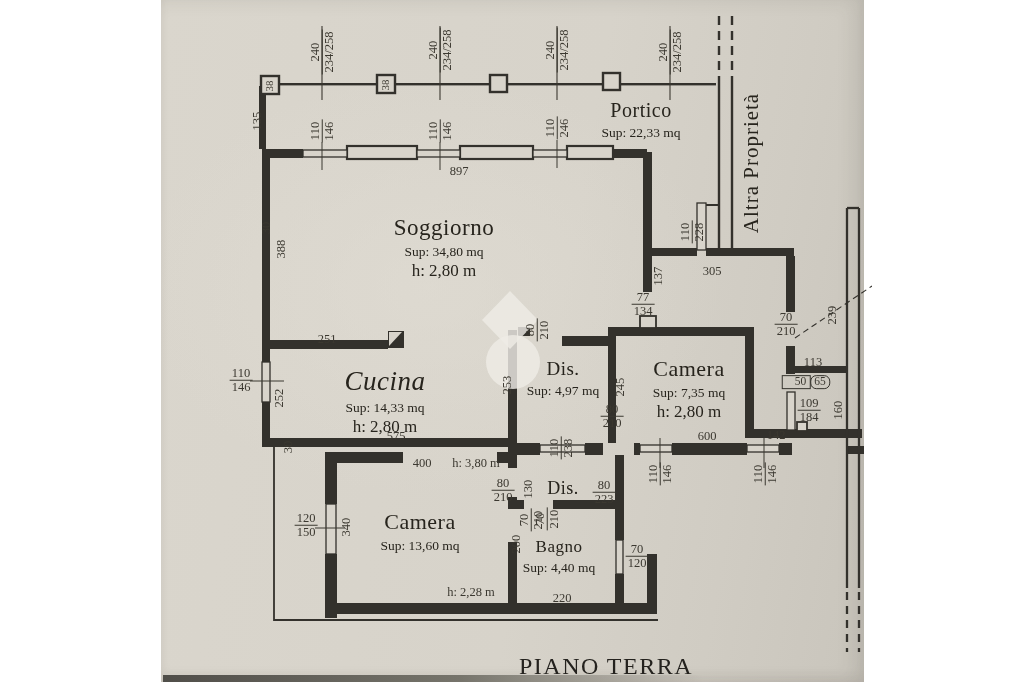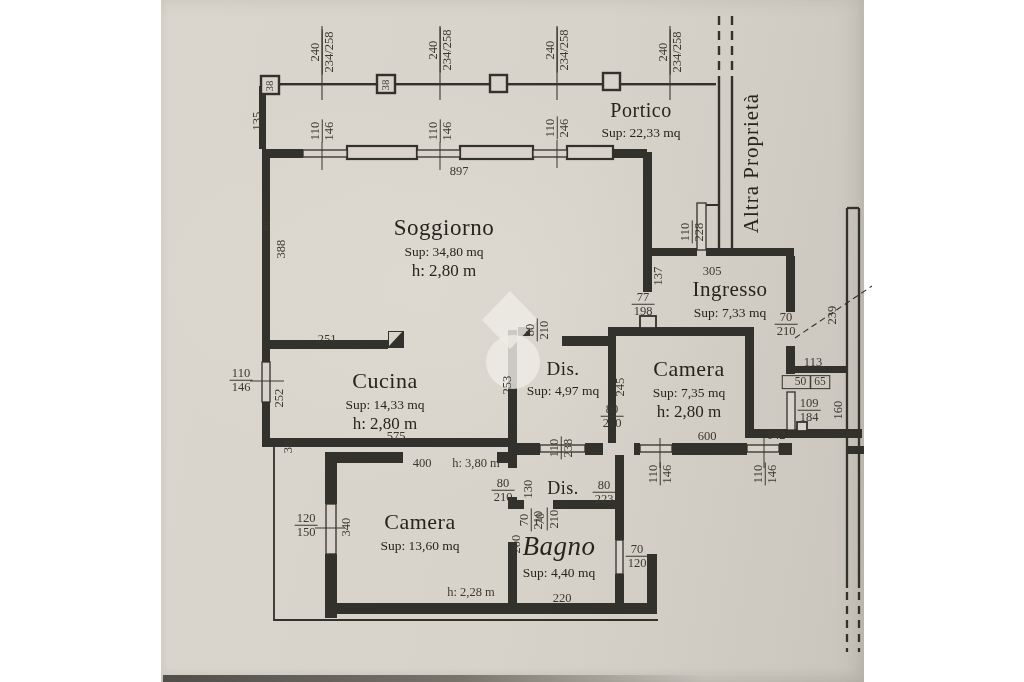--- a/index.html
+++ b/index.html
@@ -177,10 +177,6 @@
         <span class="rs">Sup: 34,80 mq</span>
         <span class="rh">h: 2,80 m</span>
       </div>
-      <div class="room" style="left: 730px; top: 299px;">
-        <span class="rn" style="font-size: 21px;">Ingresso</span>
-        <span class="rs">Sup: 7,33 mq</span>
-      </div>
       <div class="room" style="left: 385px; top: 401px;">
         <span class="rn" style="font-size: 22px;">Cucina</span>
         <span class="rs">Sup: 14,33 mq</span>

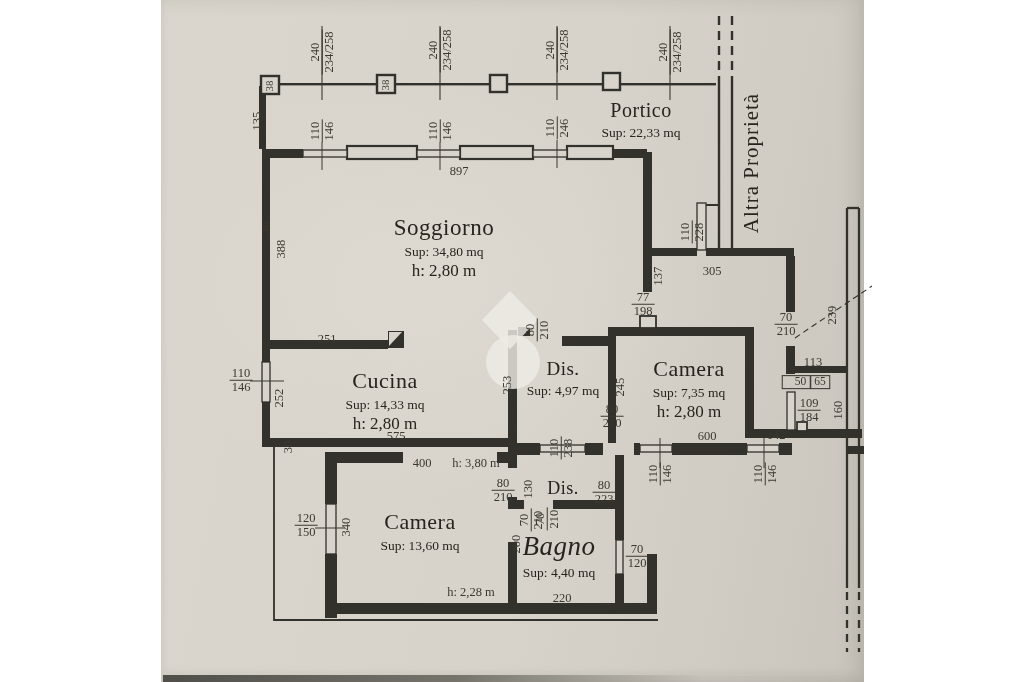--- a/index.html
+++ b/index.html
@@ -244,7 +244,7 @@
       <div class="dim rot" style="left: 658px; top: 276px;">137</div>
       <div class="dim" style="left: 643px; top: 304px;">
         <span class="top">77</span>
-        <span class="bot">198</span>
+        <span class="bot">134</span>
       </div>
       <div class="dim" style="left: 786px; top: 324px;">
         <span class="top">70</span>

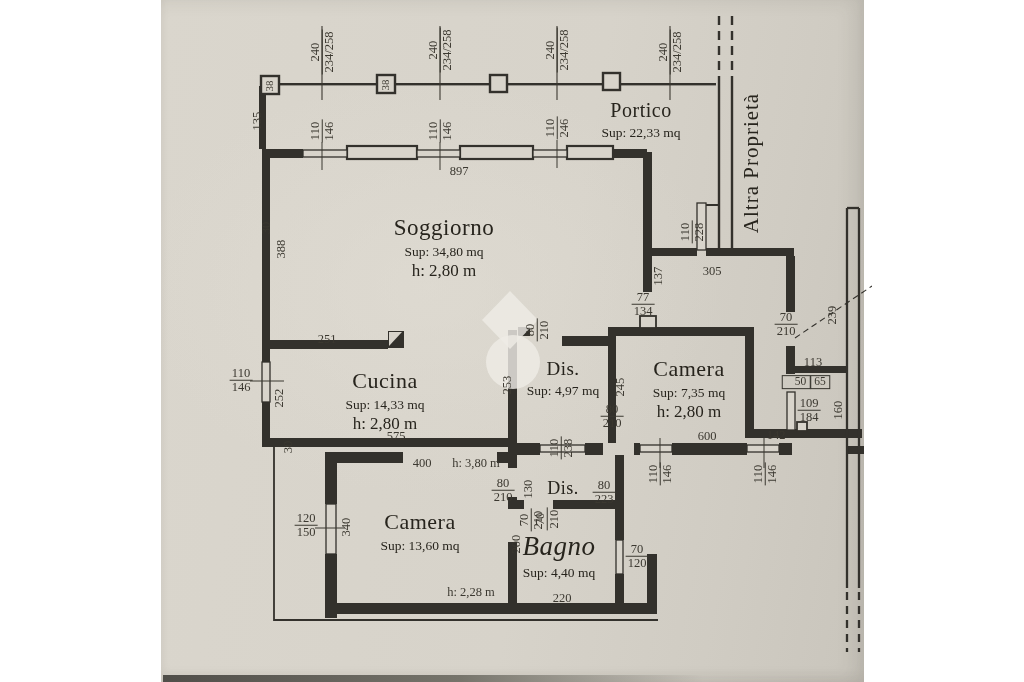--- a/index.html
+++ b/index.html
@@ -178,7 +178,7 @@
         <span class="rh">h: 2,80 m</span>
       </div>
       <div class="room" style="left: 385px; top: 401px;">
-        <span class="rn" style="font-size: 22px;">Cucina</span>
+        <span class="rn" style="font-size: 27px; font-style: italic;">Cucina</span>
         <span class="rs">Sup: 14,33 mq</span>
         <span class="rh">h: 2,80 m</span>
       </div>

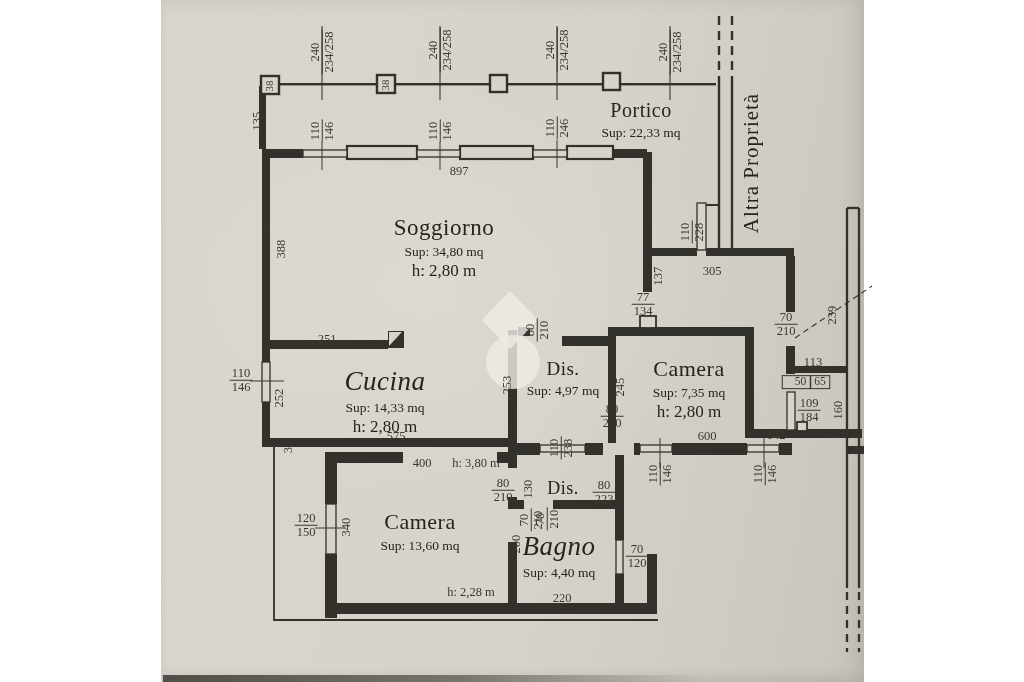--- a/index.html
+++ b/index.html
@@ -253,7 +253,7 @@
       <div class="dim rot" style="left: 832px; top: 315px;">239</div>
       <div class="dim" style="left: 813px; top: 362px;">113</div>
       <div class="dim boxed" style="left: 796px; top: 382px; padding-left: 12px;">50</div>
-      <div class="dim boxed" style="left: 820px; top: 382px;">65</div>
+      <div class="dim boxed" style="left: 820px; top: 382px; border-radius: 6px;">65</div>
       <div class="dim" style="left: 809px; top: 410px;">
         <span class="top">109</span>
         <span class="bot">184</span>

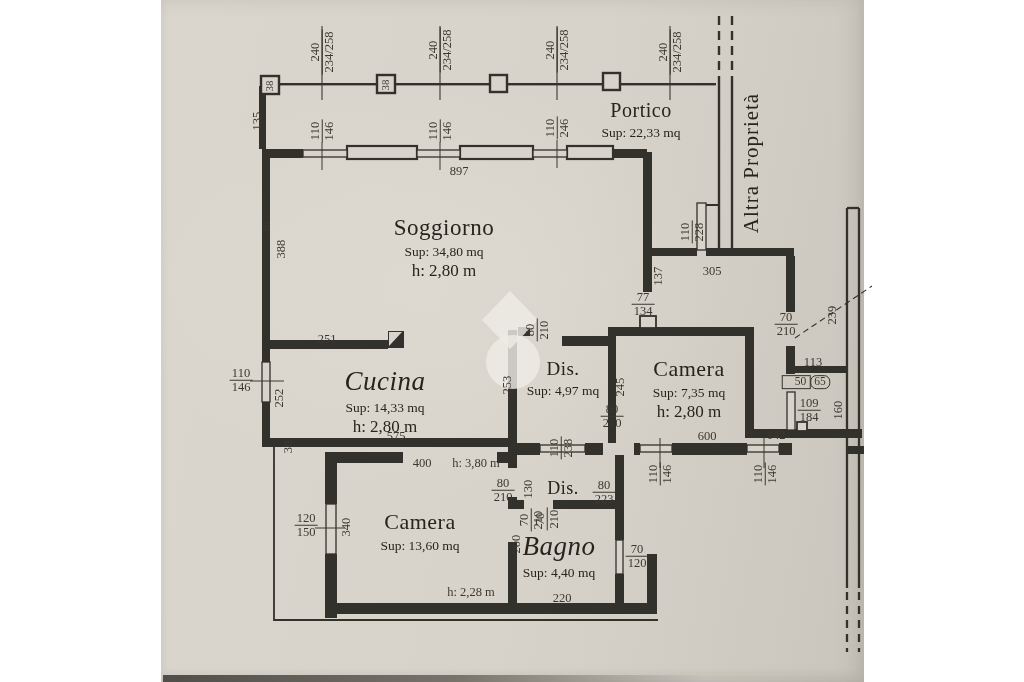--- a/index.html
+++ b/index.html
@@ -199,7 +199,7 @@
         <span class="rs">Sup: 13,60 mq</span>
       </div>
       <div class="room" style="left: 559px; top: 556px;">
-        <span class="rn" style="font-size: 27px; font-style: italic;">Bagno</span>
+        <span class="rn" style="font-size: 17px;">Bagno</span>
         <span class="rs">Sup: 4,40 mq</span>
       </div>
       <div class="dim rot" style="left: 322px; top: 52px;">

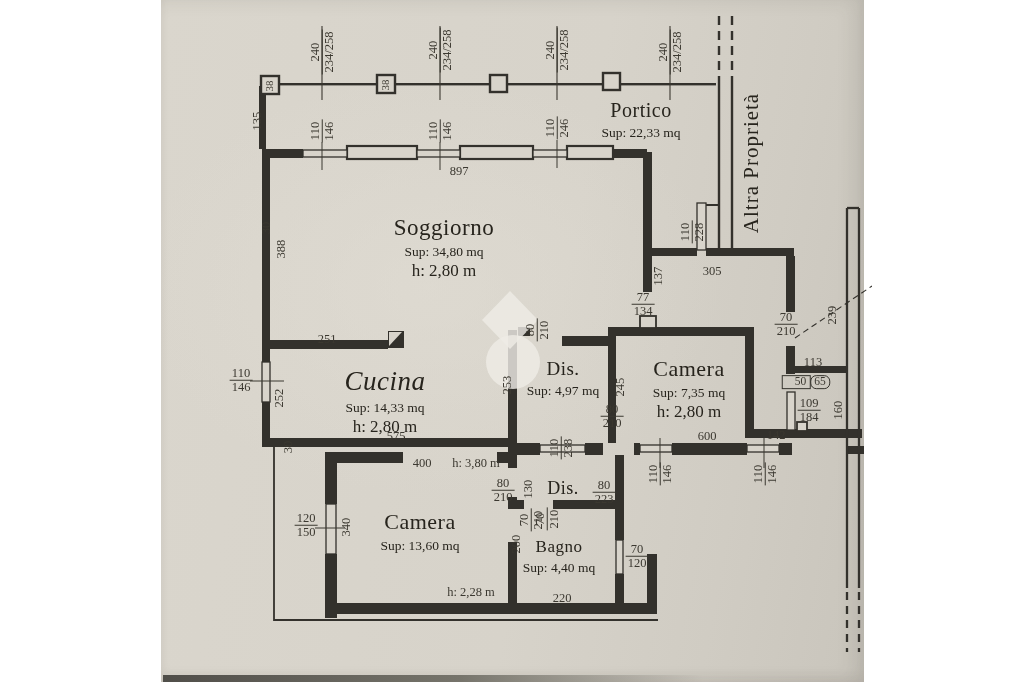--- a/index.html
+++ b/index.html
@@ -326,6 +326,7 @@
 
   <div class="bottom-strip"></div>
   <div class="side-label">Altra Proprietà</div>
+  <div class="plan-title">PIANO TERRA</div>
 </div>
 
 </body></html>

